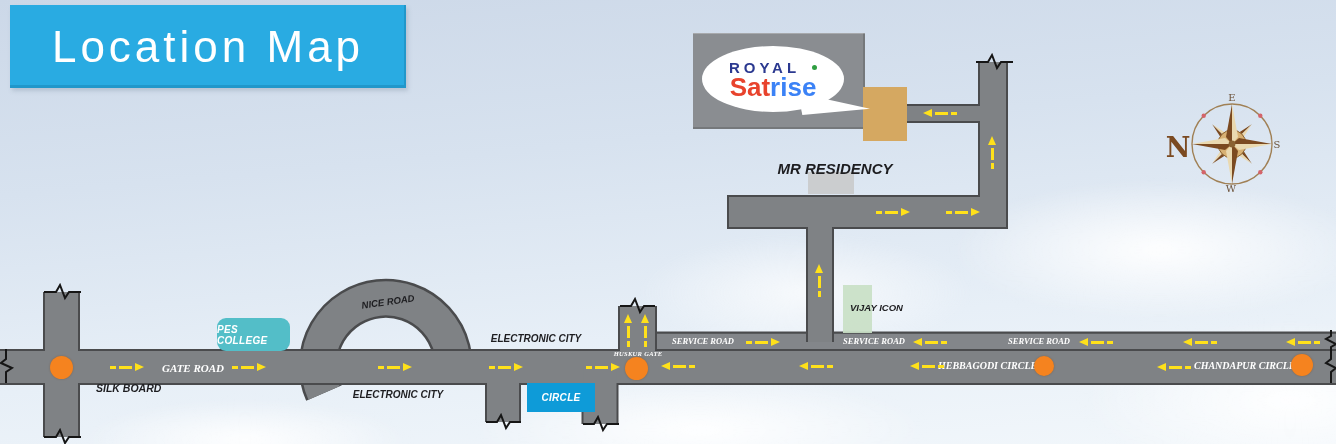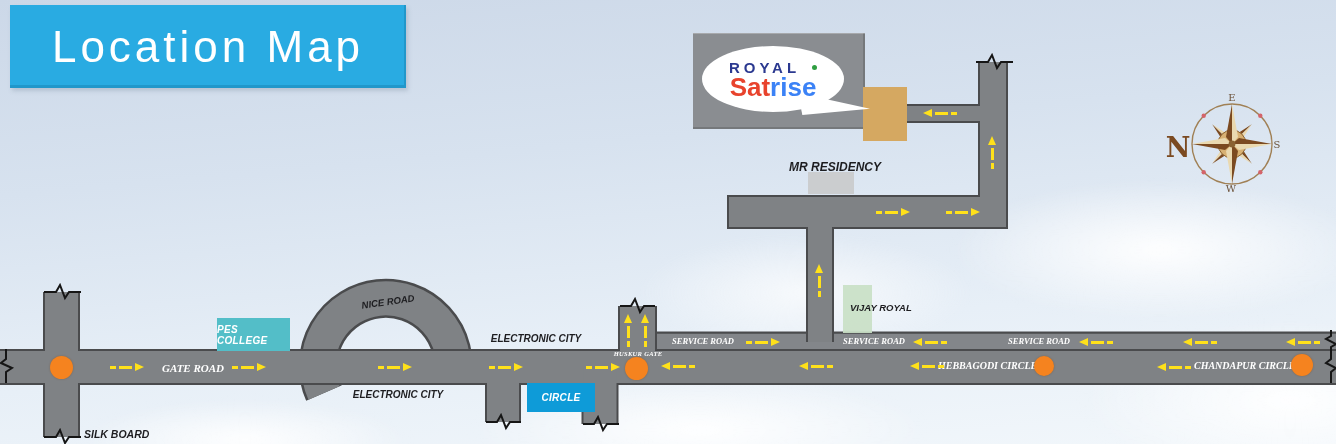--- a/index.html
+++ b/index.html
@@ -145,7 +145,7 @@
   <div class="lbl white" style="left:1008px;top:336px;font-size:8.5px;">SERVICE ROAD</div>
   <div class="lbl white" style="left:938px;top:360px;font-size:10px;">HEBBAGODI CIRCLE</div>
   <div class="lbl white" style="left:1194px;top:360px;font-size:10px;">CHANDAPUR CIRCLE</div>
-  <div class="lbl ctr" style="left:835px;top:160px;font-size:12px;">MR RESIDENCY</div>
+  <div class="lbl ctr" style="left:835px;top:160px;font-size:15px;">MR RESIDENCY</div>
   <div class="lbl" style="left:850px;top:302px;font-size:9.5px;">VIJAY ROYAL</div>
 
   <div class="junction" style="left:50px;top:356px;width:23px;height:23px;"></div>

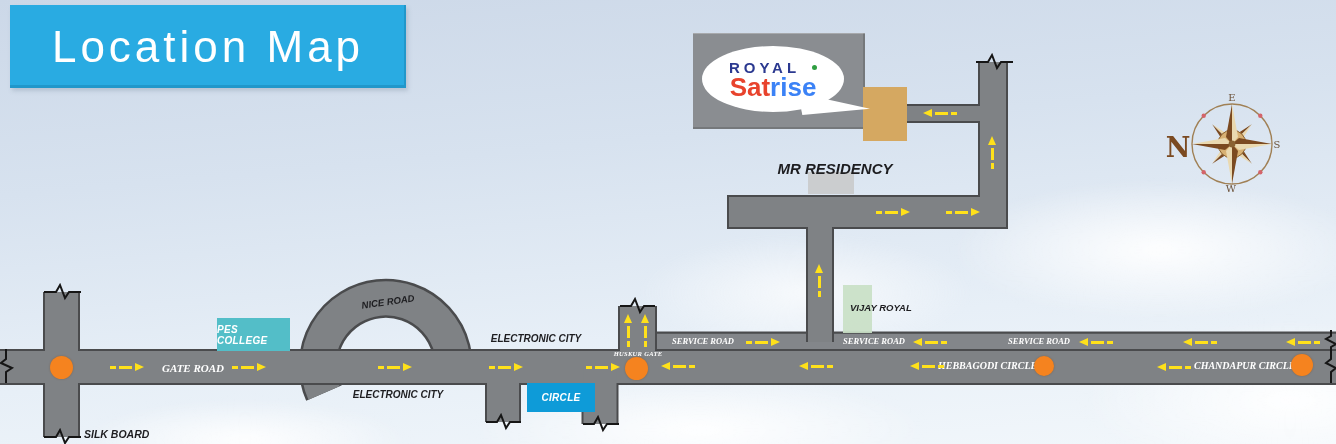--- a/index.html
+++ b/index.html
@@ -146,7 +146,7 @@
   <div class="lbl white" style="left:938px;top:360px;font-size:10px;">HEBBAGODI CIRCLE</div>
   <div class="lbl white" style="left:1194px;top:360px;font-size:10px;">CHANDAPUR CIRCLE</div>
   <div class="lbl ctr" style="left:835px;top:160px;font-size:15px;">MR RESIDENCY</div>
-  <div class="lbl" style="left:850px;top:302px;font-size:9.5px;">VIJAY ROYAL</div>
+  <div class="lbl" style="left:850px;top:302px;font-size:9.5px;">VIJAY ICON</div>
 
   <div class="junction" style="left:50px;top:356px;width:23px;height:23px;"></div>
   <div class="junction" style="left:625px;top:357px;width:23px;height:23px;"></div>

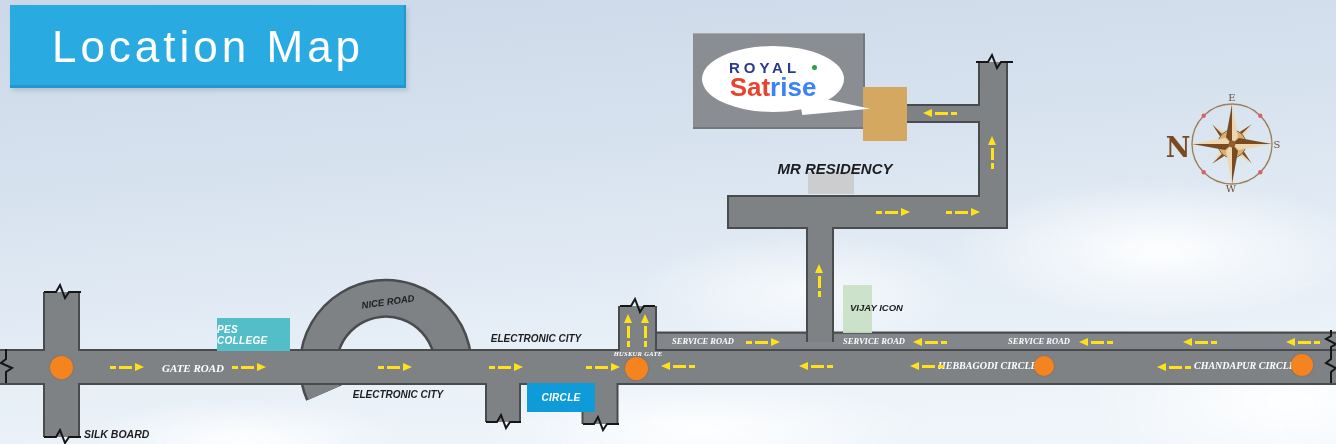--- a/index.html
+++ b/index.html
@@ -34,7 +34,7 @@
   .site{left:863px;top:87px;width:44px;height:54px;background:#D5A861;}
   .mr-box{left:808px;top:172px;width:46px;height:22px;background:rgba(201,202,203,.9);}
   .vijay-box{left:843px;top:285px;width:29px;height:48px;background:rgba(201,223,197,.92);}
-  .pes-box{left:217px;top:318px;width:73px;height:33px;background:#53BEC8;}
+  .pes-box{left:217px;top:318px;width:73px;height:33px;background:#53BEC8;border-radius:9px;}
   .infosys-box{left:527px;top:383px;width:68px;height:29px;background:#0E9BD8;}
   .boxlabel{color:#fff;font-weight:bold;font-style:italic;font-size:10px;letter-spacing:.3px;}
   

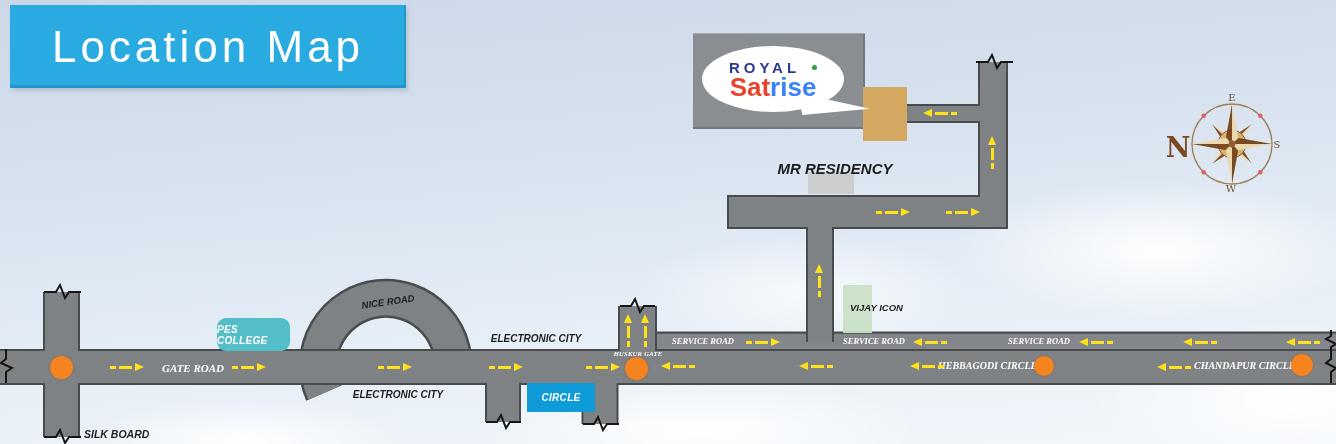--- a/index.html
+++ b/index.html
@@ -134,7 +134,7 @@
     <span class="boxlabel">CIRCLE</span>
   </div>
 
-  <div class="lbl" style="left:84px;top:382px;font-size:10.5px;margin-top:46px;">SILK BOARD</div>
+  <div class="lbl" style="left:96px;top:382px;font-size:10.5px;">SILK BOARD</div>
   <div class="lbl white ctr" style="left:193px;top:362px;font-size:11px;">GATE ROAD</div>
   <div class="lbl ctr" style="left:388px;top:296px;font-size:9.5px;transform:translateX(-50%) rotate(-8deg);">NICE ROAD</div>
   <div class="lbl ctr" style="left:536px;top:333px;font-size:10px;">ELECTRONIC CITY</div>

